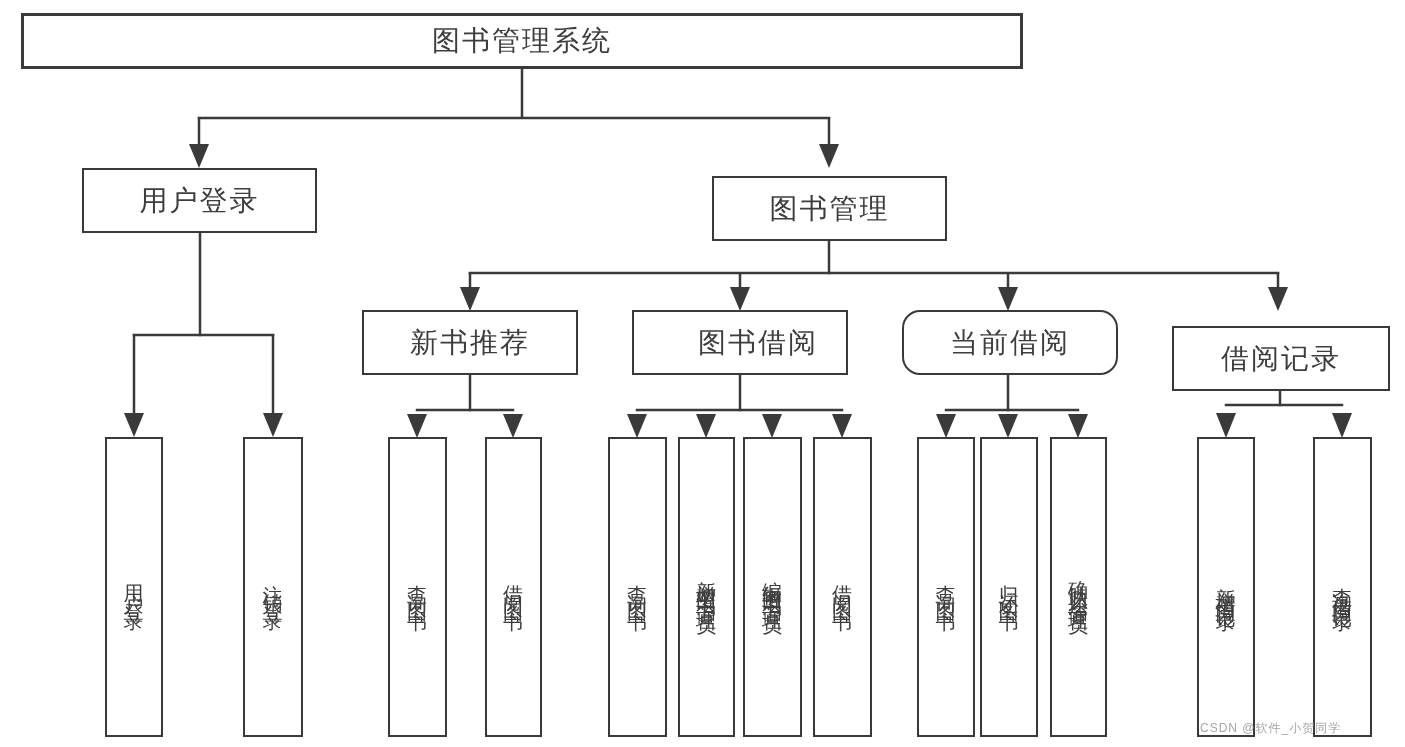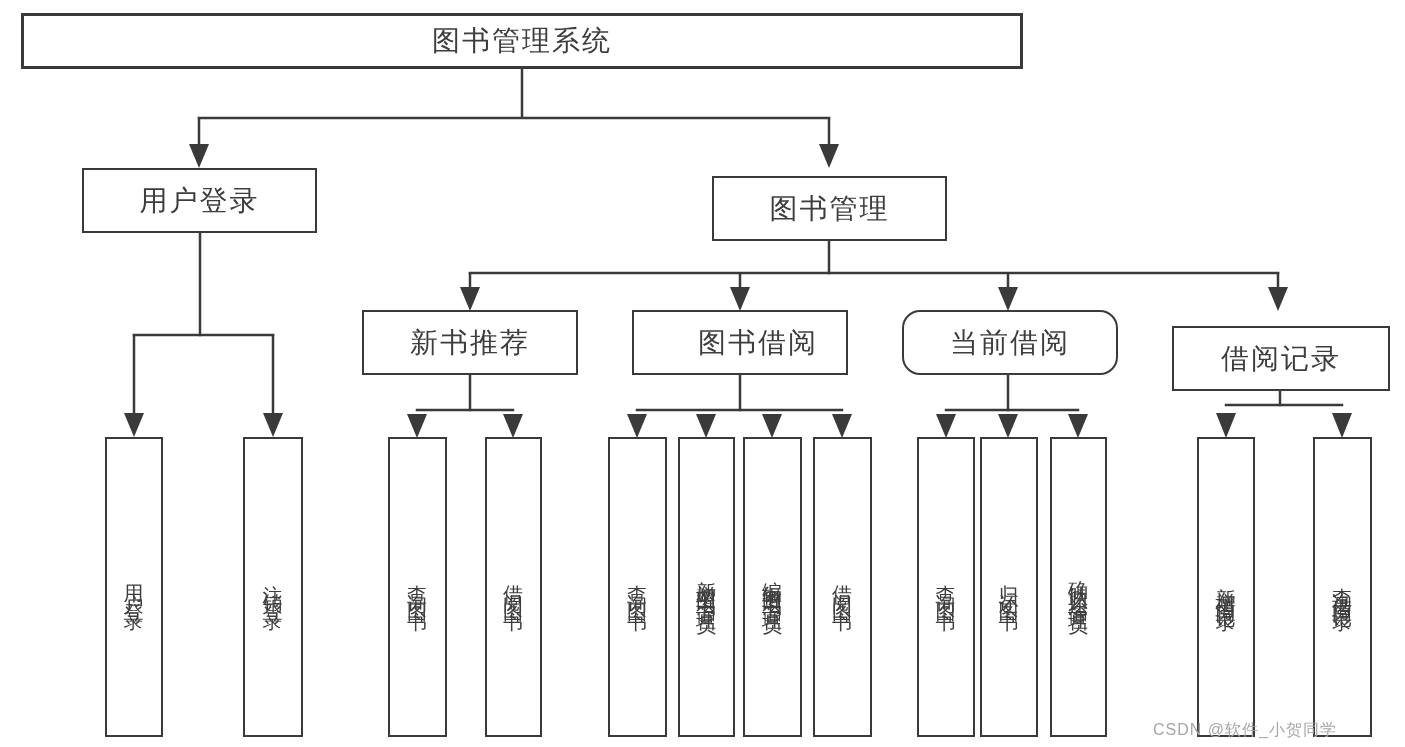--- a/index.html
+++ b/index.html
@@ -56,9 +56,9 @@
   .leaf.long { letter-spacing: 5px; }
   .watermark {
     position: absolute;
-    left: 1153px;
+    left: 1200px;
     top: 720px;
-    font-size: 16px;
+    font-size: 12px;
     letter-spacing: 1px;
     color: var(--watermark);
     white-space: nowrap;

